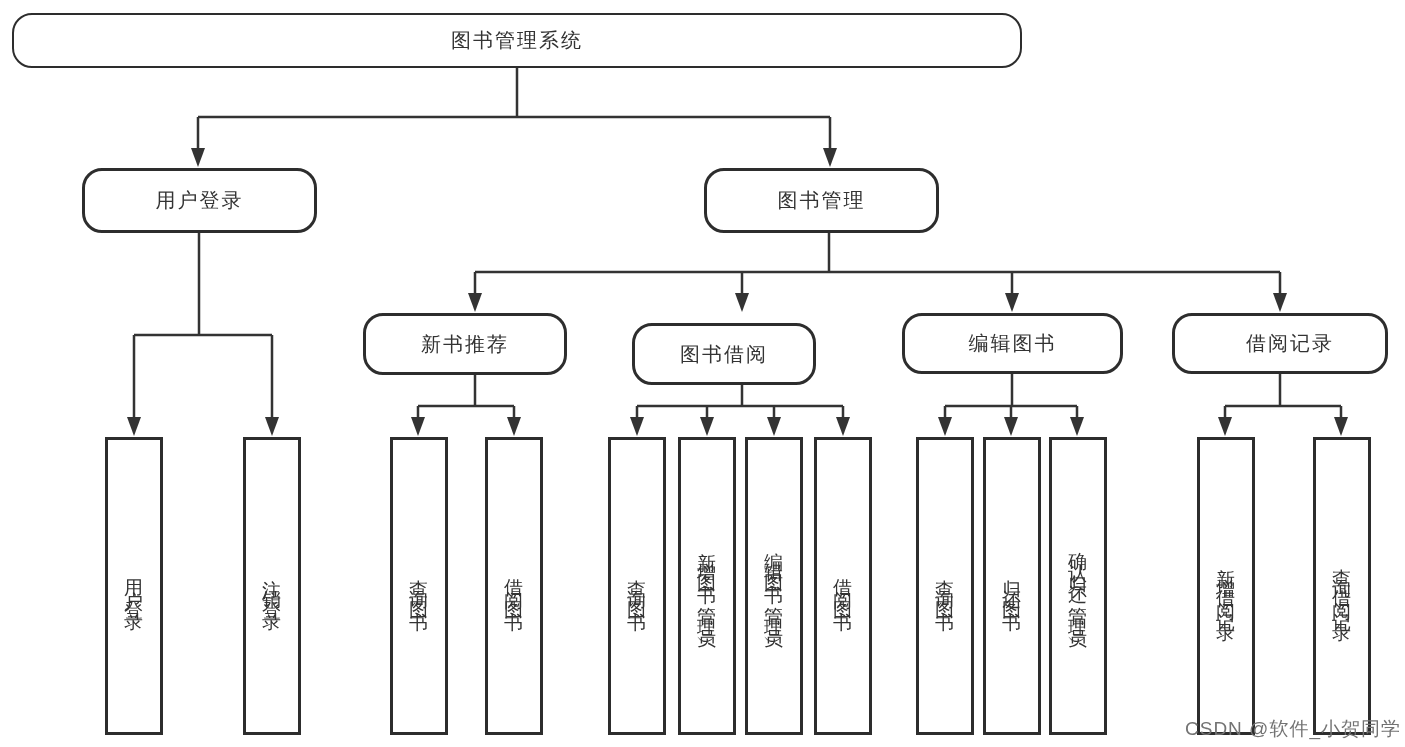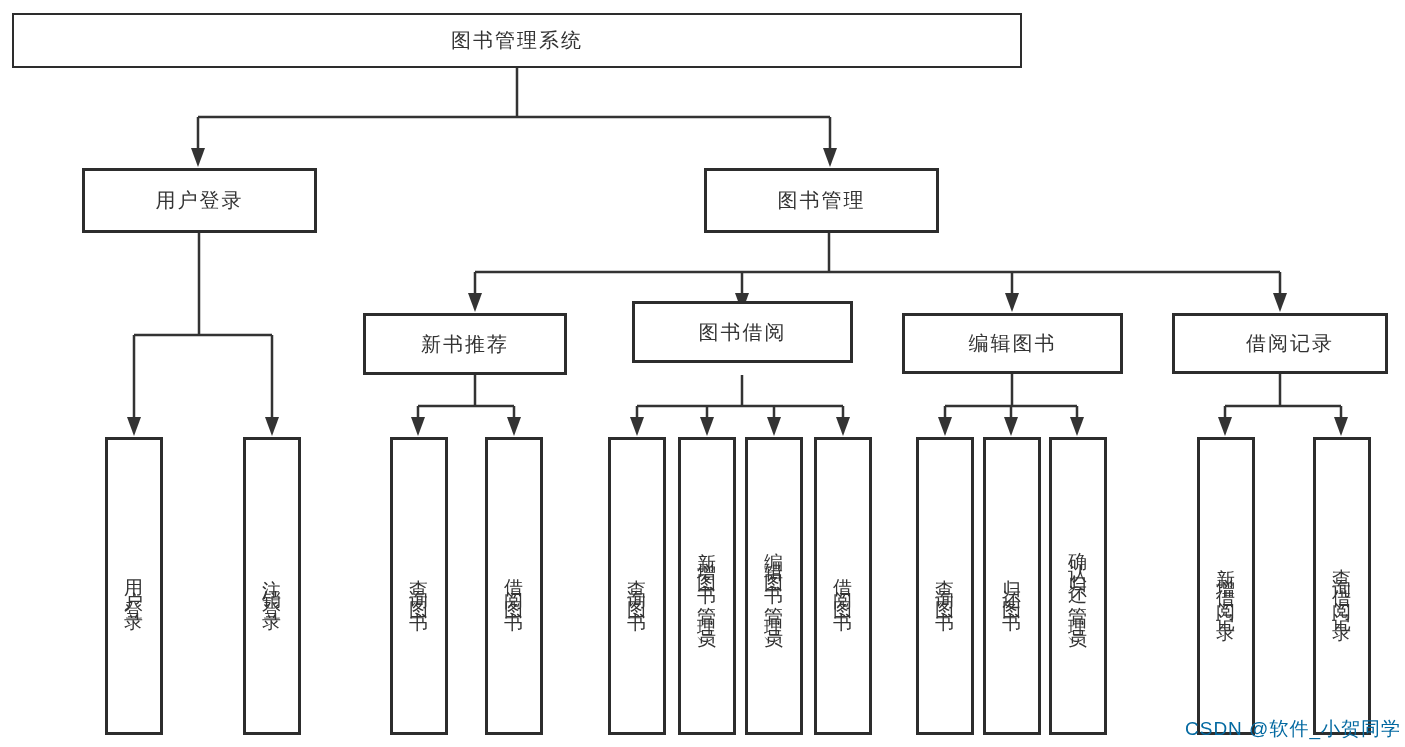--- a/index.html
+++ b/index.html
@@ -26,6 +26,7 @@
     font-size:20px;
     letter-spacing:2px;
     white-space:nowrap;
+    border-radius:20px;
   }
   .root-node{border-width:2px;}
   .leaf{

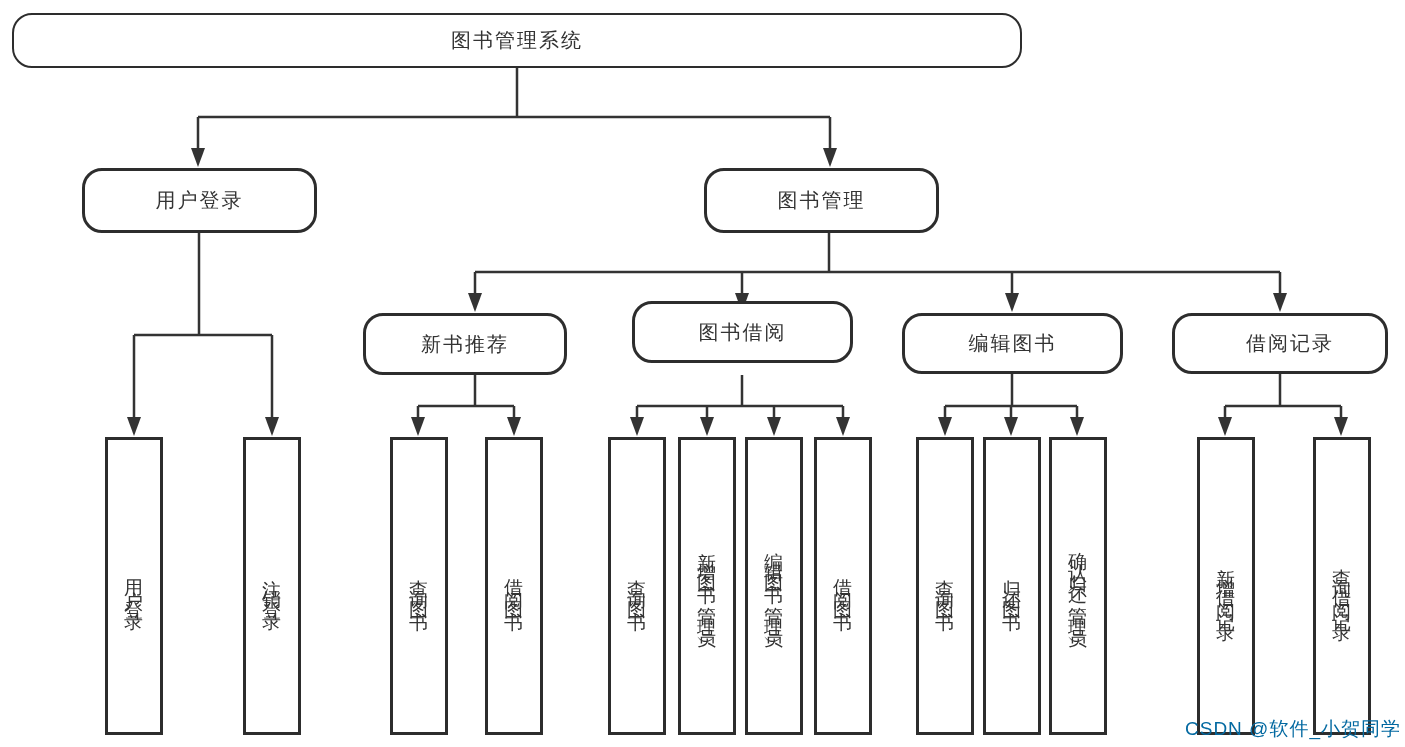--- a/index.html
+++ b/index.html
@@ -41,7 +41,7 @@
   .n-user-login{left:82px;top:168px;width:235px;height:65px;}
   .n-book-mgmt{left:704px;top:168px;width:235px;height:65px;}
   .n-new-book{left:363px;top:313px;width:204px;height:62px;}
-  .n-book-borrow{left:632px;top:301px;width:221px;height:62px;}
+  .n-book-borrow{left:632px;top:323px;width:184px;height:62px;}
   .n-current{left:902px;top:313px;width:221px;height:61px;}
   .n-records{left:1172px;top:313px;width:216px;height:61px;padding-left:20px;}
   .lf{top:437px;width:58px;height:298px;}

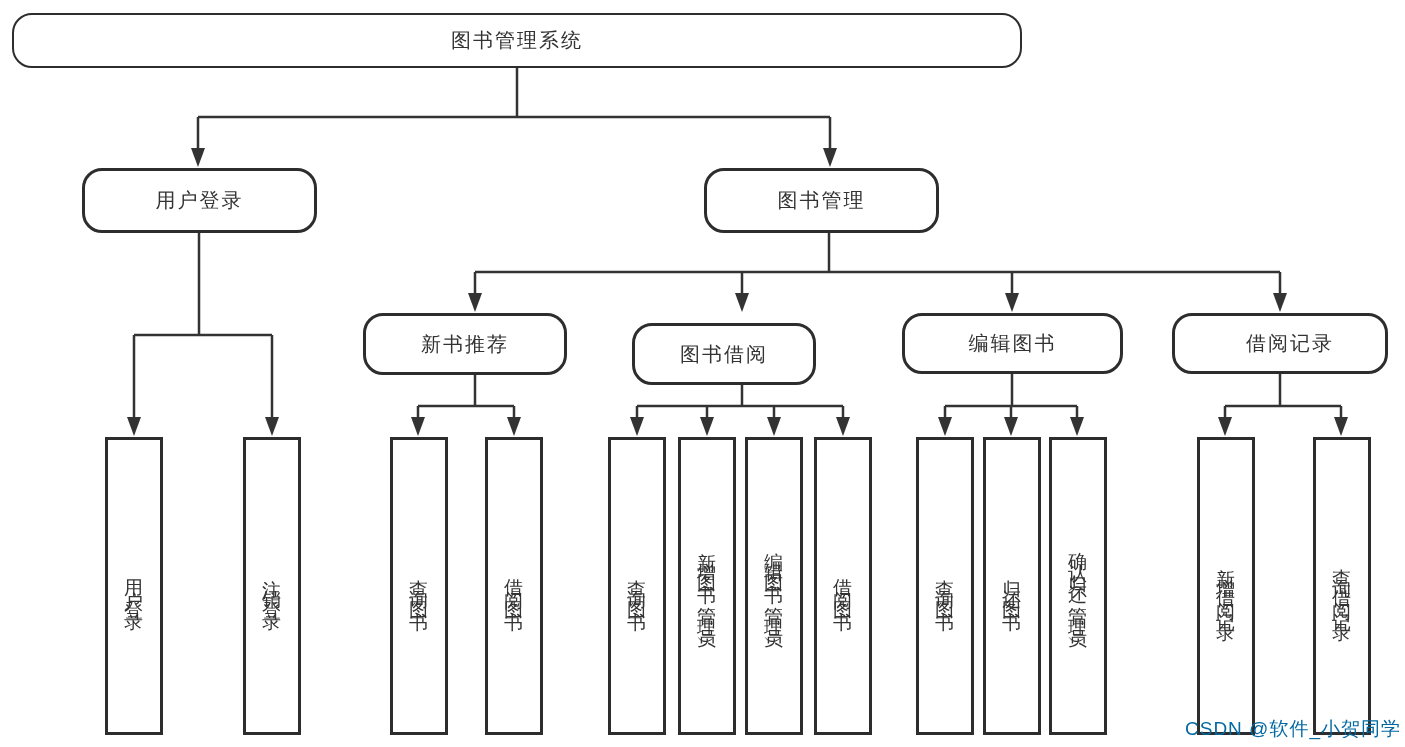--- a/index.html
+++ b/index.html
@@ -62,7 +62,7 @@
     position:absolute;
     left:1185px;top:716px;
     font-size:19px;
-    color:#0369a1;
+    color:#737373;
     letter-spacing:1px;
     white-space:nowrap;
     z-index:5;

